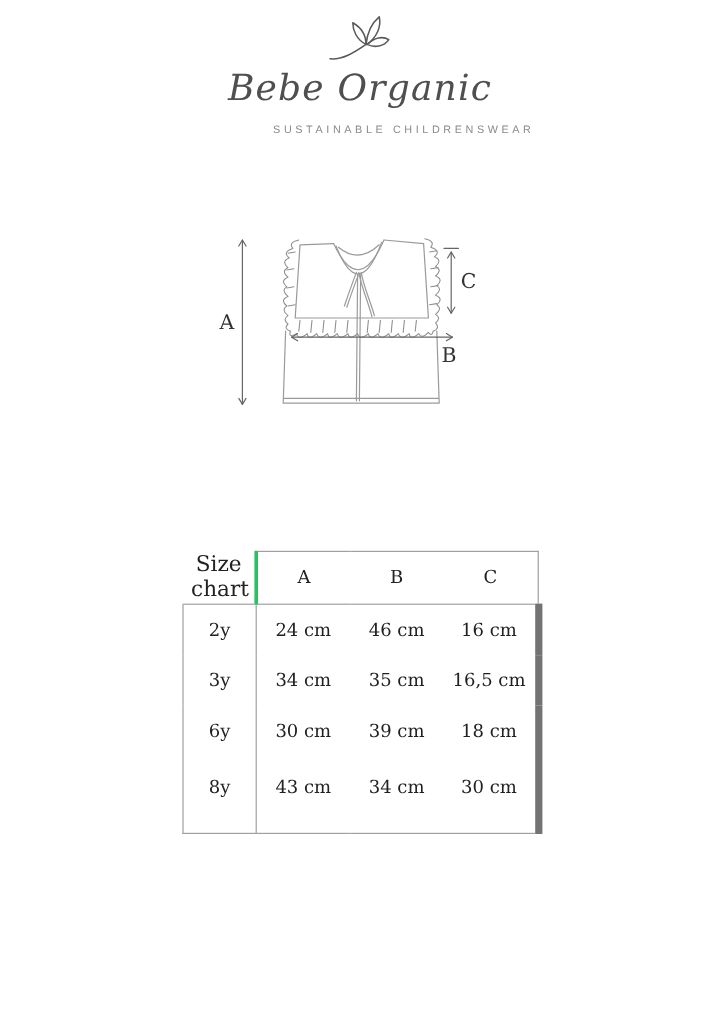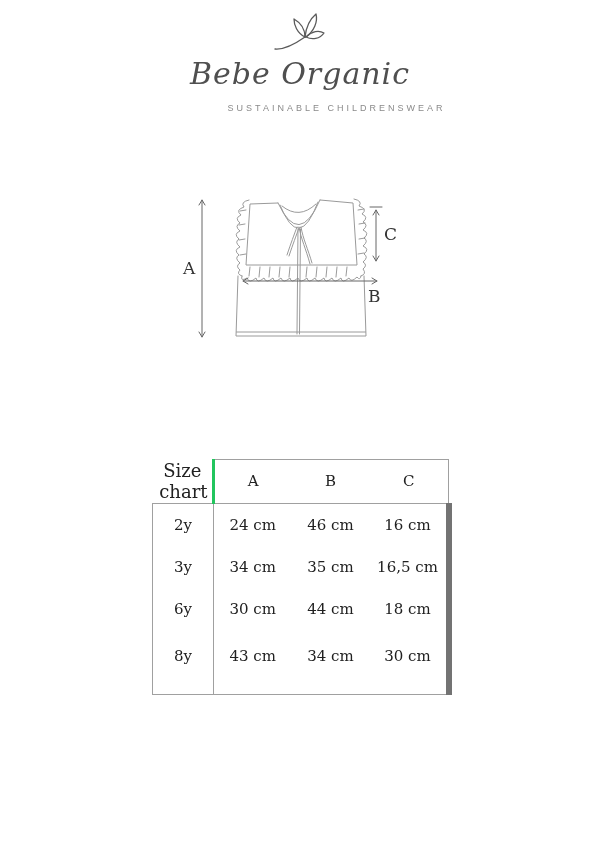--- a/index.html
+++ b/index.html
@@ -148,7 +148,7 @@
         <tr>
           <td class="size-col">6y</td>
           <td>30 cm</td>
-          <td>44 cm</td>
+          <td>39 cm</td>
           <td class="last-col">18 cm</td>
         </tr>
         <tr>

